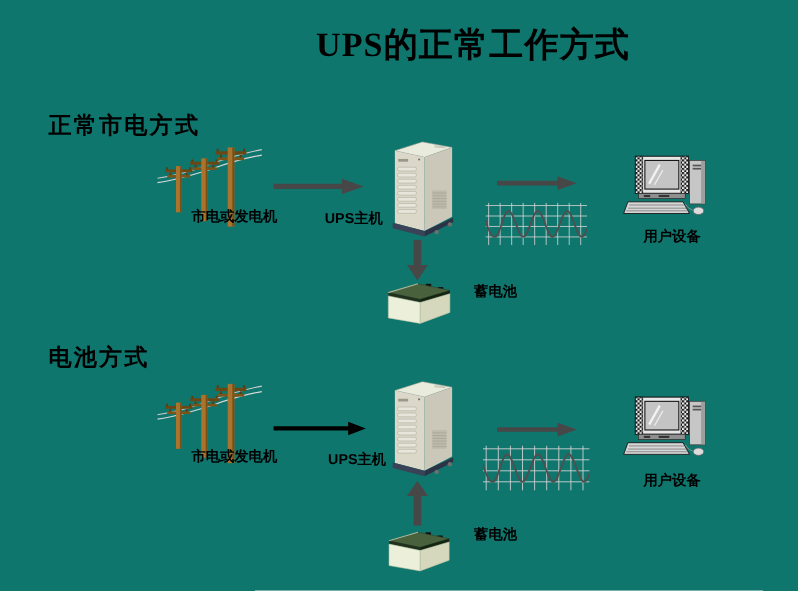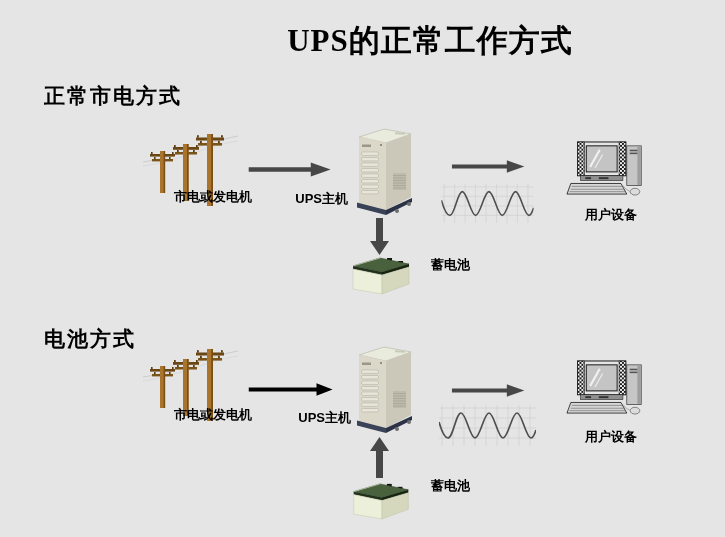--- a/index.html
+++ b/index.html
@@ -3,7 +3,7 @@
 <meta charset="utf-8">
 <style>
   html,body{margin:0;padding:0;background:#fff;}
-  .slide{position:relative;width:725px;height:537px;background:#e5e5e5;overflow:hidden;
+  .slide{position:relative;width:725px;height:537px;background:#0f766e;overflow:hidden;
          font-family:"Liberation Sans","DejaVu Sans",sans-serif;color:#000;}
   .title{position:absolute;left:225px;top:20px;width:410px;margin:0;text-align:center;
          font-family:"Liberation Serif","DejaVu Serif",serif;font-weight:700;font-size:31px;

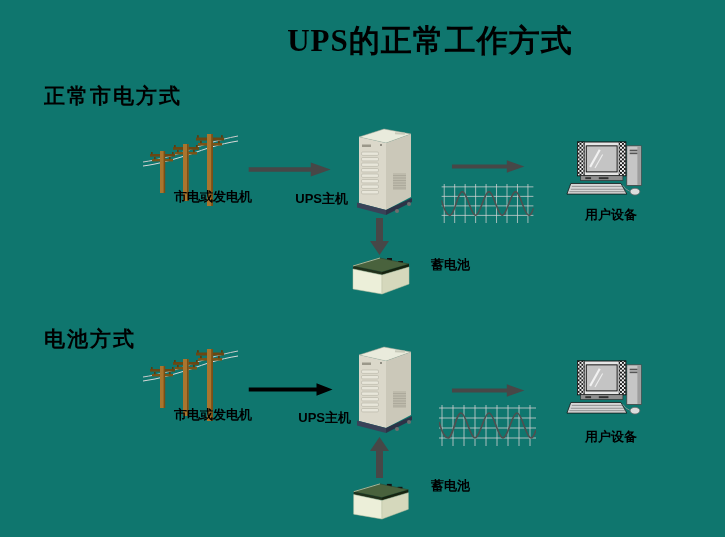--- a/index.html
+++ b/index.html
@@ -158,7 +158,7 @@
   <h1 class="title">UPS的正常工作方式</h1>
 
   <section>
-    <h2 class="heading" style="left:44px;top:82px;">正常市电方式</h2>
+    <h2 class="heading" style="left:44px;top:100px;">正常市电方式</h2>
 
     <svg class="icon" style="left:143px;top:132px;width:96px;height:82px;" viewBox="0 0 96 82">
         <use href="#sym-poles" xlink:href="#sym-poles"></use>

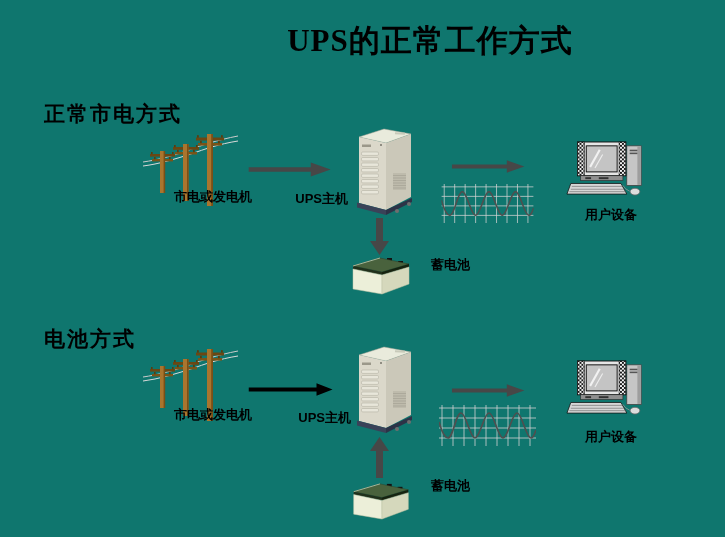--- a/index.html
+++ b/index.html
@@ -197,7 +197,7 @@
   </section>
 
   <section>
-    <h2 class="heading" style="left:44px;top:325px;">电池方式</h2>
+    <h2 class="heading" style="left:44px;top:311px;">电池方式</h2>
 
     <svg class="icon" style="left:143px;top:347px;width:96px;height:82px;" viewBox="0 0 96 82">
         <use href="#sym-poles" xlink:href="#sym-poles"></use>

